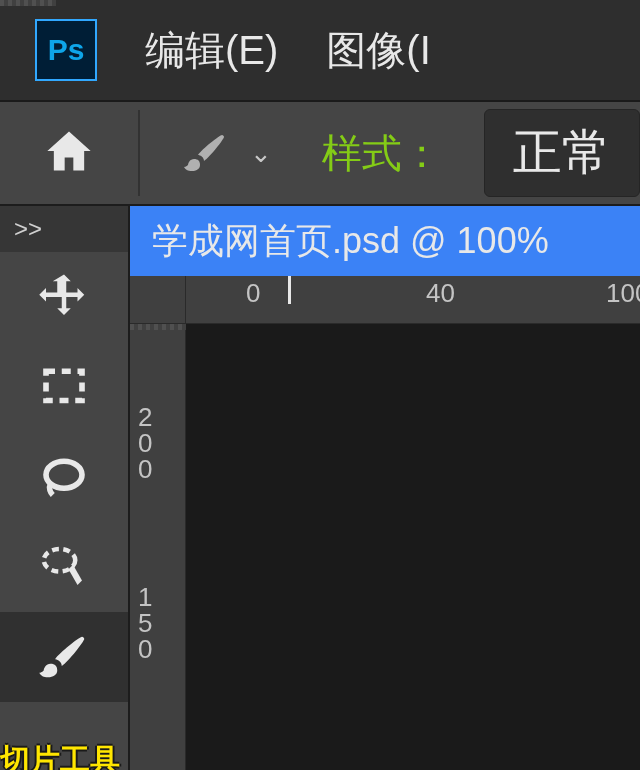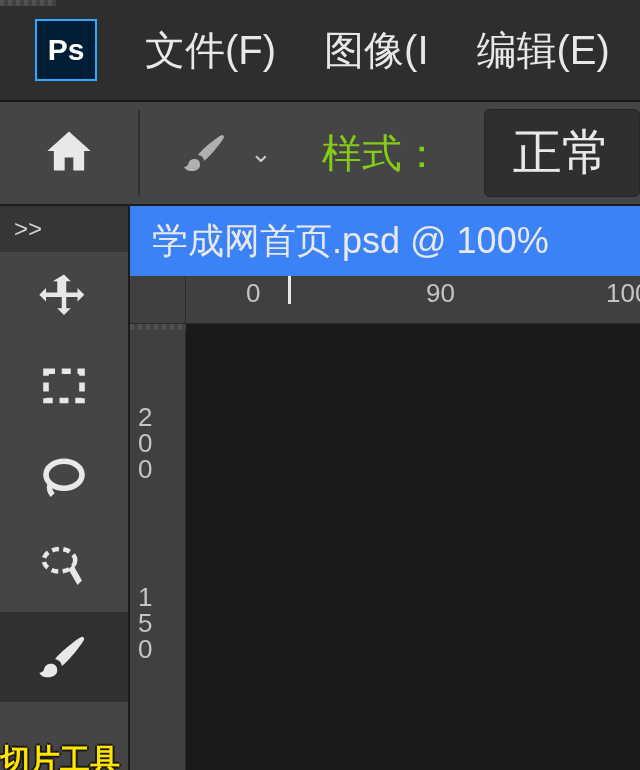--- a/index.html
+++ b/index.html
@@ -16,7 +16,7 @@
       width: 62px; height: 62px; background: #001e36;
       border: 2px solid #31a8ff; display: flex;
       align-items: center; justify-content: center;
-      color: #ffffff; font-weight: bold; font-size: 30px;
+      color: #0ea5e9; font-weight: bold; font-size: 30px;
       font-family: Arial, sans-serif;
     }
     .menu-item { font-size: 40px; color: #e8e8e8; cursor: pointer; }

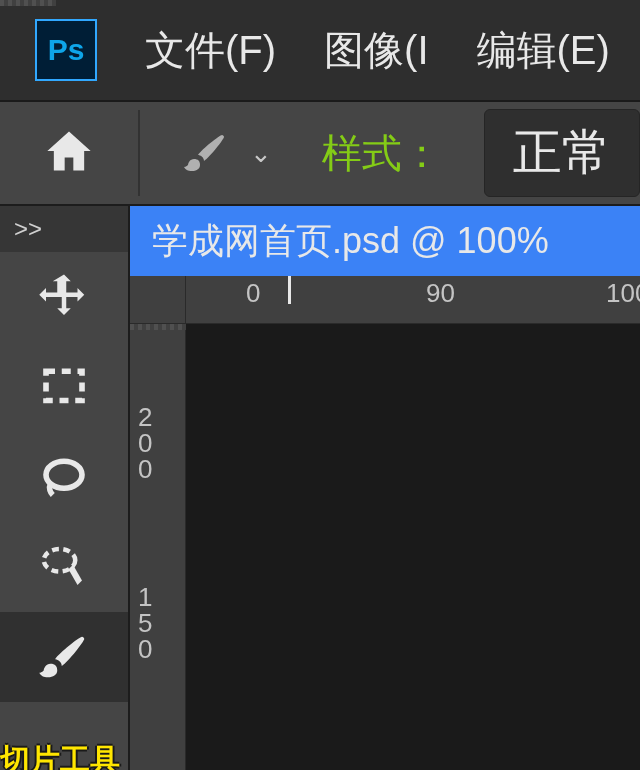--- a/index.html
+++ b/index.html
@@ -100,7 +100,6 @@
   <div class="ps-logo">
     <span>Ps</span>
   </div>
-  <span class="menu-item">文件(F)</span>
   <span class="menu-item">图像(I</span>
   <span class="menu-item">编辑(E)</span>
 </div>

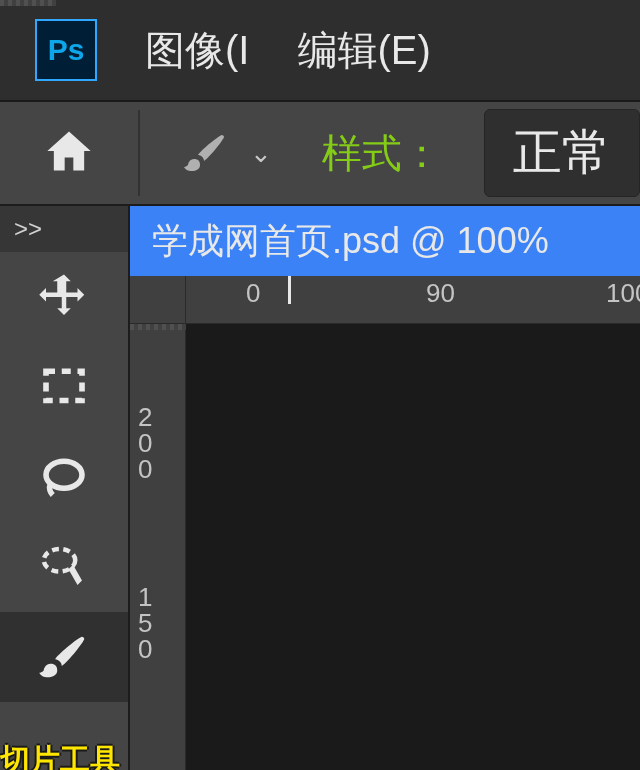--- a/index.html
+++ b/index.html
@@ -100,8 +100,8 @@
   <div class="ps-logo">
     <span>Ps</span>
   </div>
+  <span class="menu-item">编辑(E)</span>
   <span class="menu-item">图像(I</span>
-  <span class="menu-item">编辑(E)</span>
 </div>
 <div class="divider"></div>
 

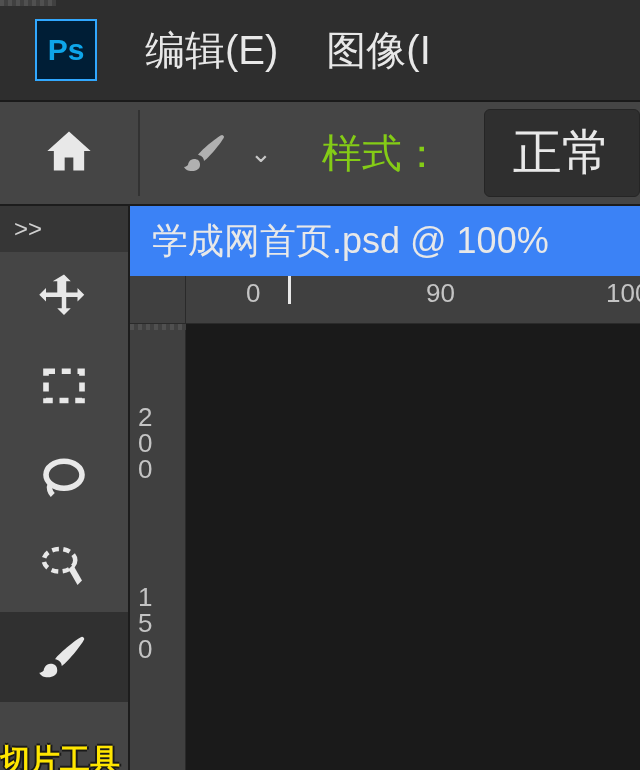--- a/index.html
+++ b/index.html
@@ -167,7 +167,7 @@
       <div class="ruler-h">
         <span class="tick" style="left:60px">0</span>
         <div class="cursor-mark"></div>
-        <span class="tick" style="left:240px">90</span>
+        <span class="tick" style="left:240px">40</span>
         <span class="tick" style="left:420px">100</span>
       </div>
     </div>

